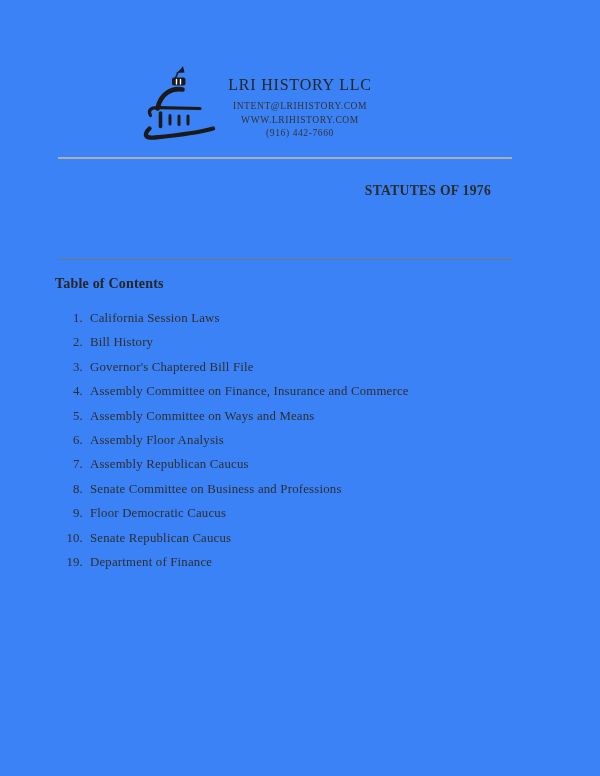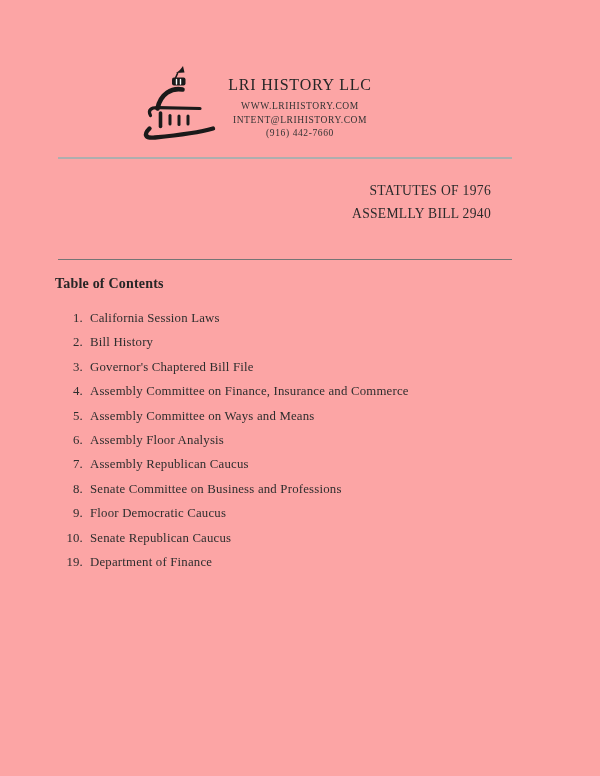--- a/index.html
+++ b/index.html
@@ -4,7 +4,7 @@
 <style>
   html, body { margin:0; padding:0; background:#ffffff; }
   .page {
-    position:relative; width:600px; height:776px; background:#fca5a5;
+    position:relative; width:600px; height:776px; background:#3b82f6;
     font-family:"Liberation Serif","DejaVu Serif",serif; color:#2b2b2b;
     overflow:hidden;
   }

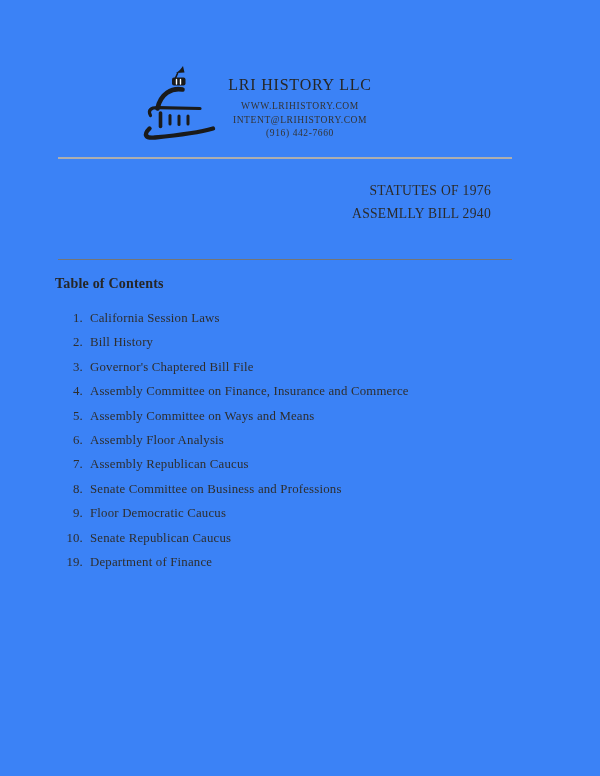--- a/index.html
+++ b/index.html
@@ -69,8 +69,8 @@
 
   <div class="letterhead-text">
     <div class="company-name">LRI HISTORY LLC</div>
+    <div class="contact-line">INTENT@LRIHISTORY.COM</div>
     <div class="contact-line">WWW.LRIHISTORY.COM</div>
-    <div class="contact-line">INTENT@LRIHISTORY.COM</div>
     <div class="contact-line">(916) 442-7660</div>
   </div>
 

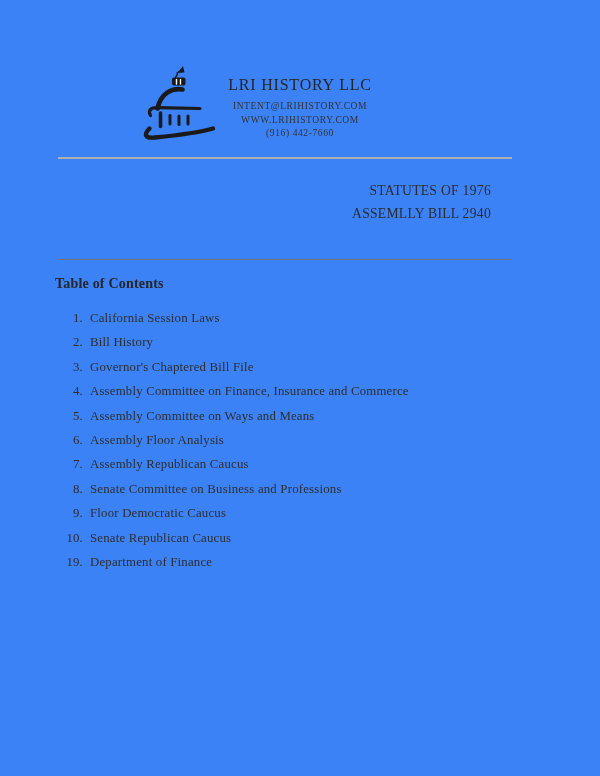--- a/index.html
+++ b/index.html
@@ -23,7 +23,7 @@
   
   .case-header {
     position:absolute; top:180px; left:0; width:491px; text-align:right;
-    font-weight:normal; font-size:13.6px; line-height:22.6px; letter-spacing:0.3px; color:#2b2b2b;
+    font-weight:bold; font-size:13.6px; line-height:22.6px; letter-spacing:0.3px; color:#2b2b2b;
   }
   .keep-space { white-space:pre; }
 

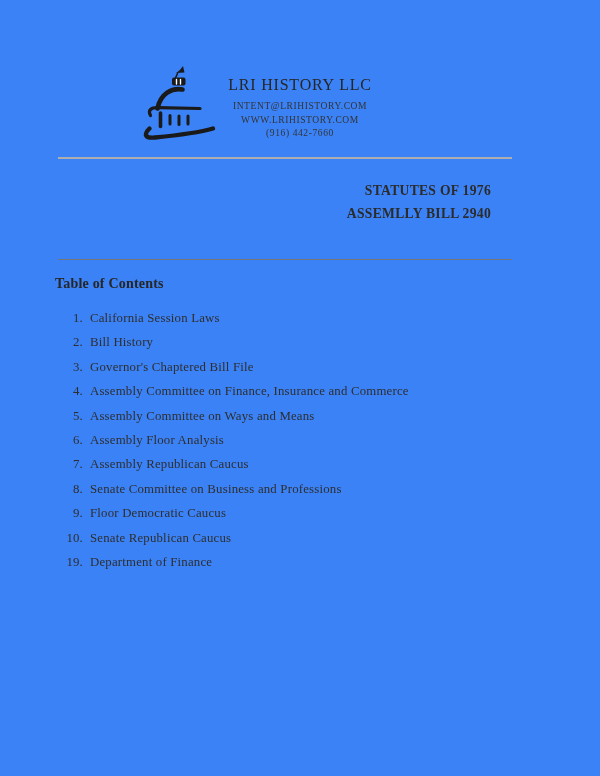--- a/index.html
+++ b/index.html
@@ -78,7 +78,6 @@
 
   <div class="case-header">
     <div class="keep-space">STATUTES OF 1976</div>
-    <div class="keep-space">ASSEMLLY BILL 2940</div>
   </div>
 
   <hr class="rule rule-2">

